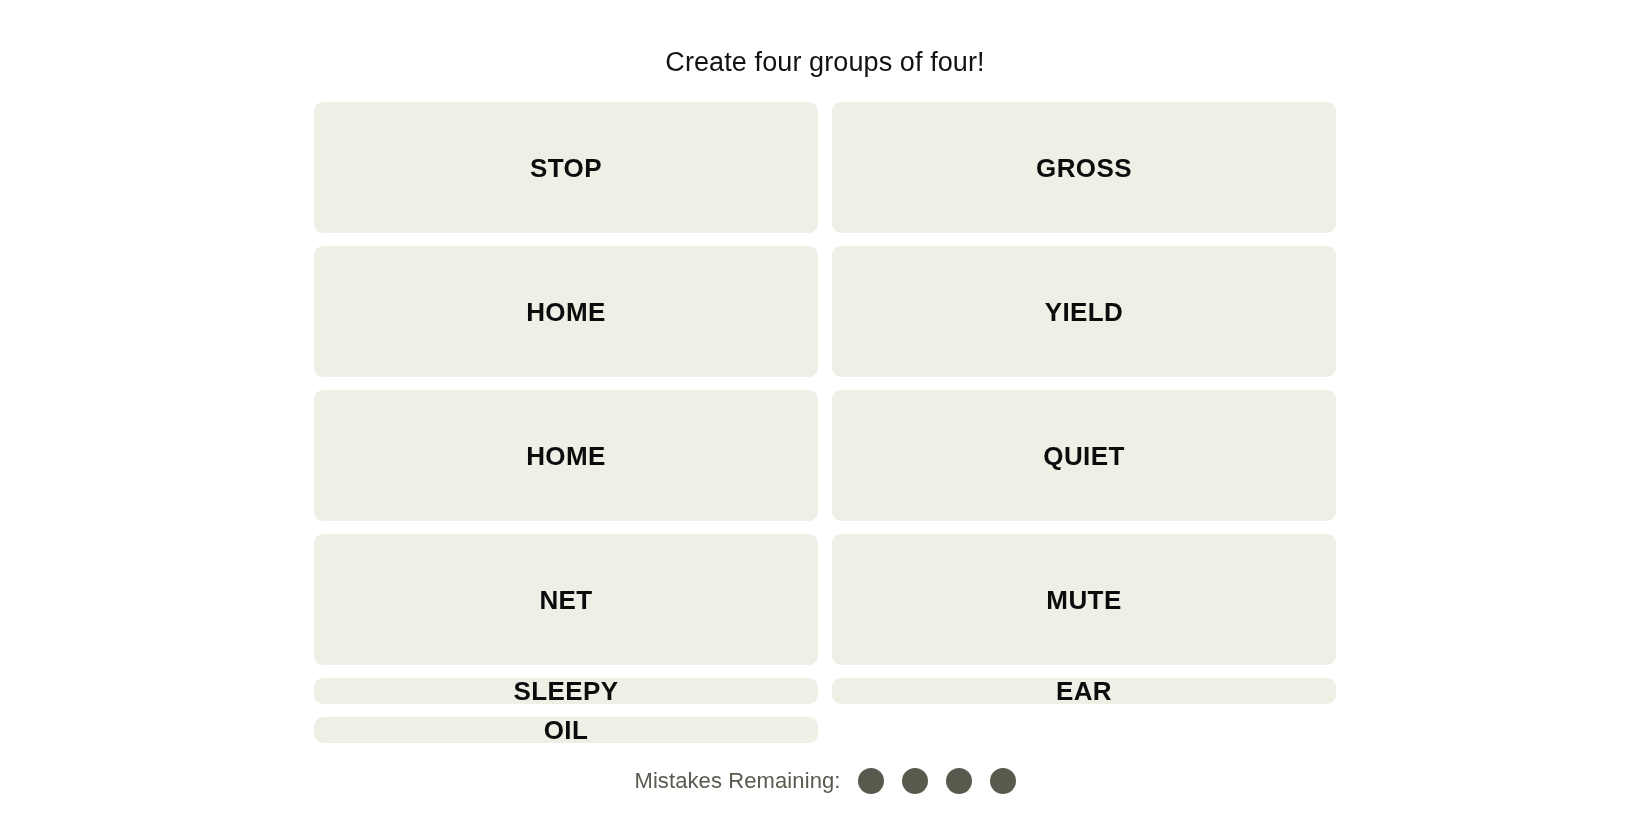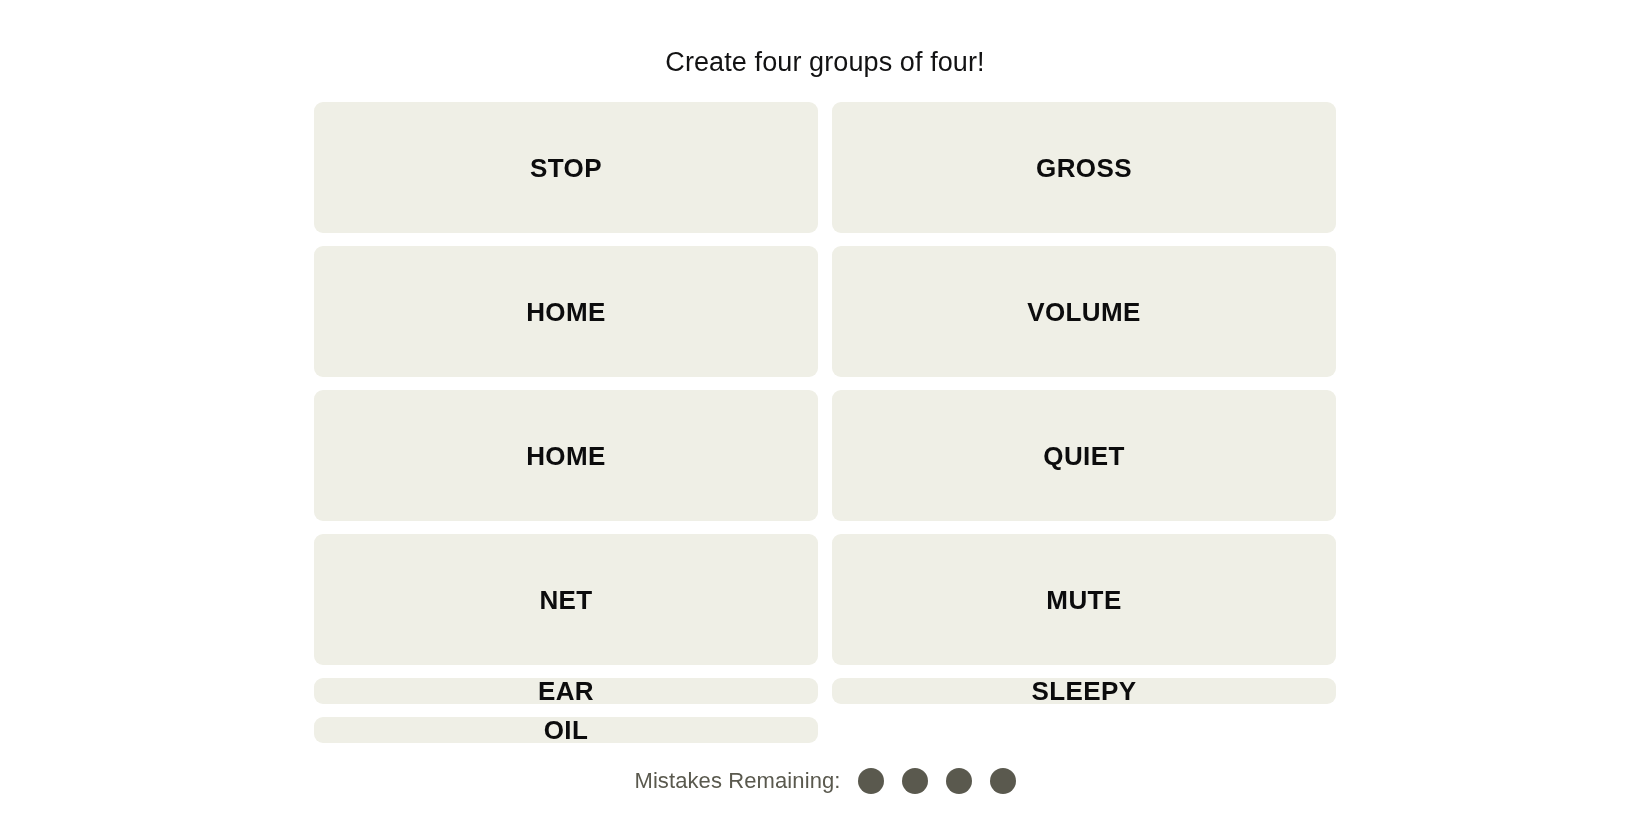--- a/index.html
+++ b/index.html
@@ -119,7 +119,7 @@
     </button>
 
     <button class="tile">
-      <span class="tile-label">VOLUME</span>
+      <span class="tile-label">YIELD</span>
     </button>
     <button class="tile">
       <span class="tile-label">HOME</span>

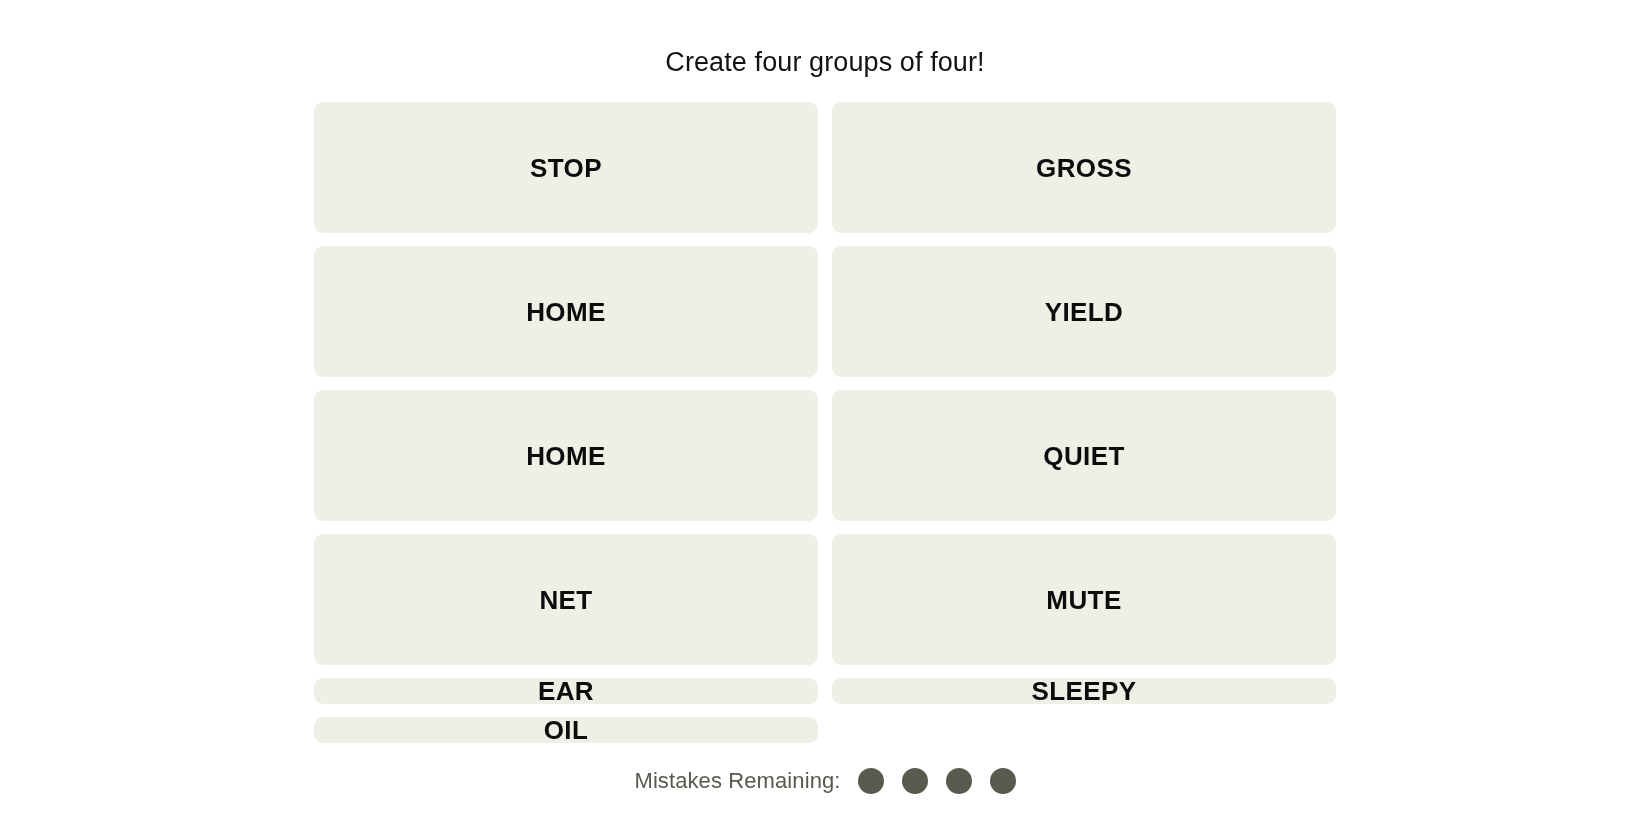--- a/index.html
+++ b/index.html
@@ -136,10 +136,10 @@
     </button>
 
     <button class="tile">
-      <span class="tile-label">EAR</span>
+      <span class="tile-label">SLEEPY</span>
     </button>
     <button class="tile">
-      <span class="tile-label">SLEEPY</span>
+      <span class="tile-label">EAR</span>
     </button>
     <button class="tile">
       <span class="tile-label">OIL</span>

